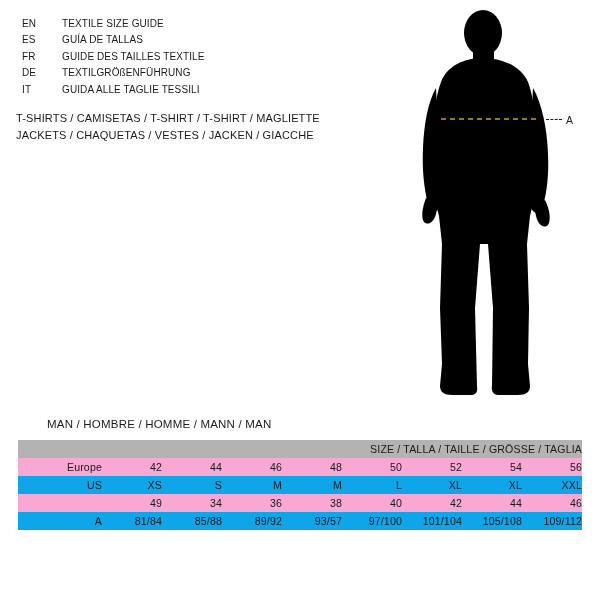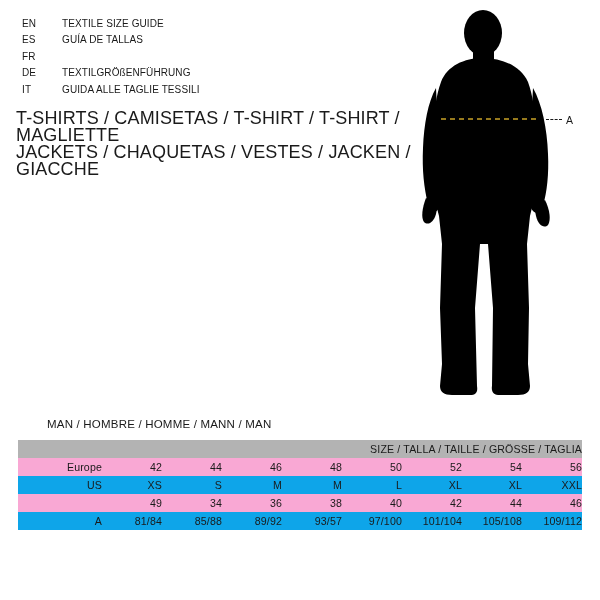--- a/index.html
+++ b/index.html
@@ -154,6 +154,7 @@
     </div>
     <div class="lang-row">
       <span class="lang-code">FR</span>
+      <span class="lang-text">GUIDE DES TAILLES TEXTILE</span>
     </div>
     <div class="lang-row">
       <span class="lang-code">DE</span>

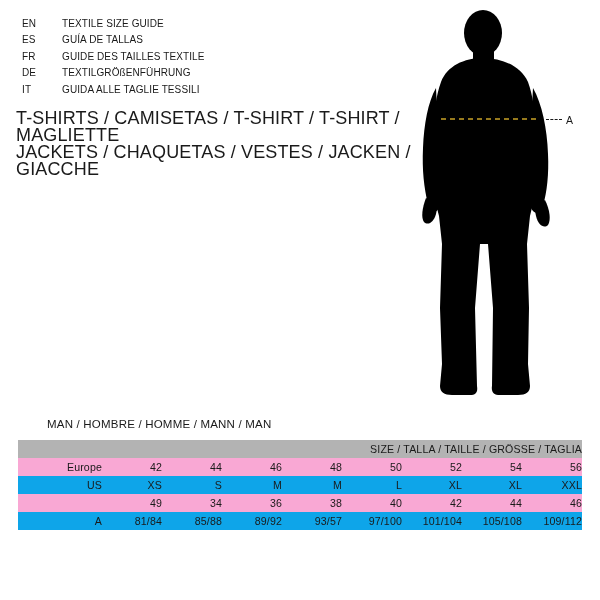--- a/index.html
+++ b/index.html
@@ -53,7 +53,7 @@
     width: 400px;
   }
   .cat-line {
-    font-size: 18px;
+    font-size: 11px;
     line-height: 17px;
     letter-spacing: 0.15px;
     color: #1a1a1a;

